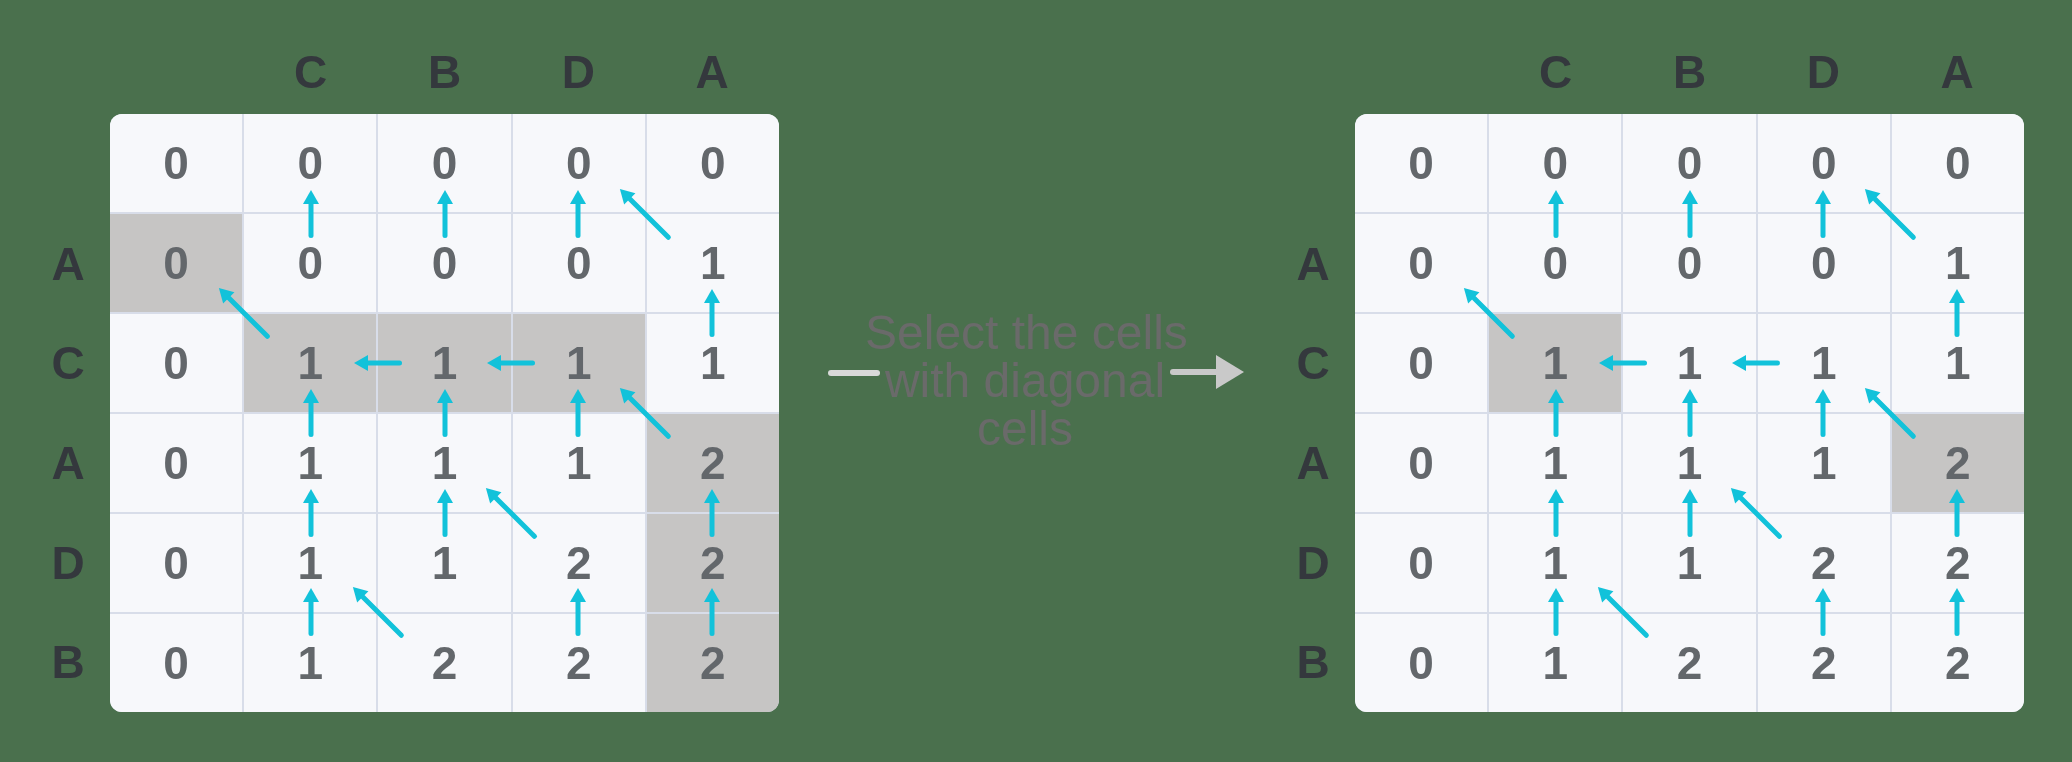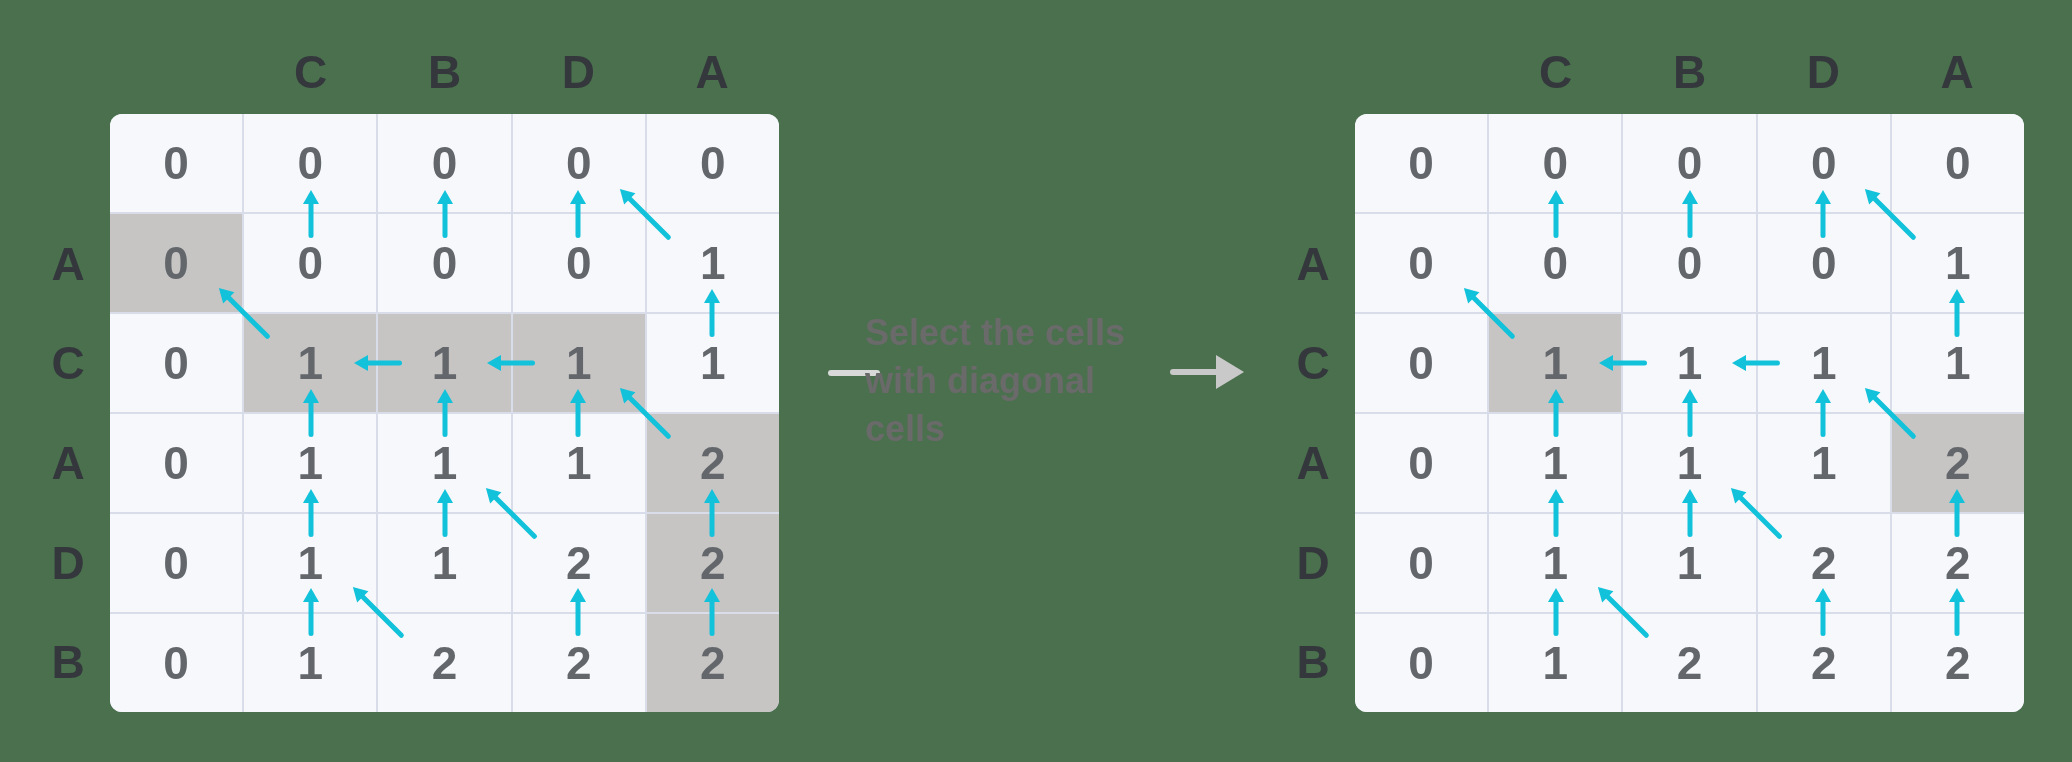--- a/index.html
+++ b/index.html
@@ -37,8 +37,8 @@
   .arrow.long{height:71px;}
   .arrow.long .shaft{height:59px;}
   
-  .mid-text{position:absolute; left:865px; top:309px; width:320px; 
-    font-size:36px; font-weight:bold; color:var(--midtext); line-height:48px;}
+  .mid-text{position:absolute; left:865px; top:309px; width:320px; text-align:center;
+    font-size:48px; font-weight:normal; color:var(--midtext); line-height:48px;}
   .mid-text div{white-space:nowrap;}
   .mid-dash{position:absolute; left:828px; top:370px; width:52px; height:6px;
     border-radius:3px; background:#d9d9d9;}

